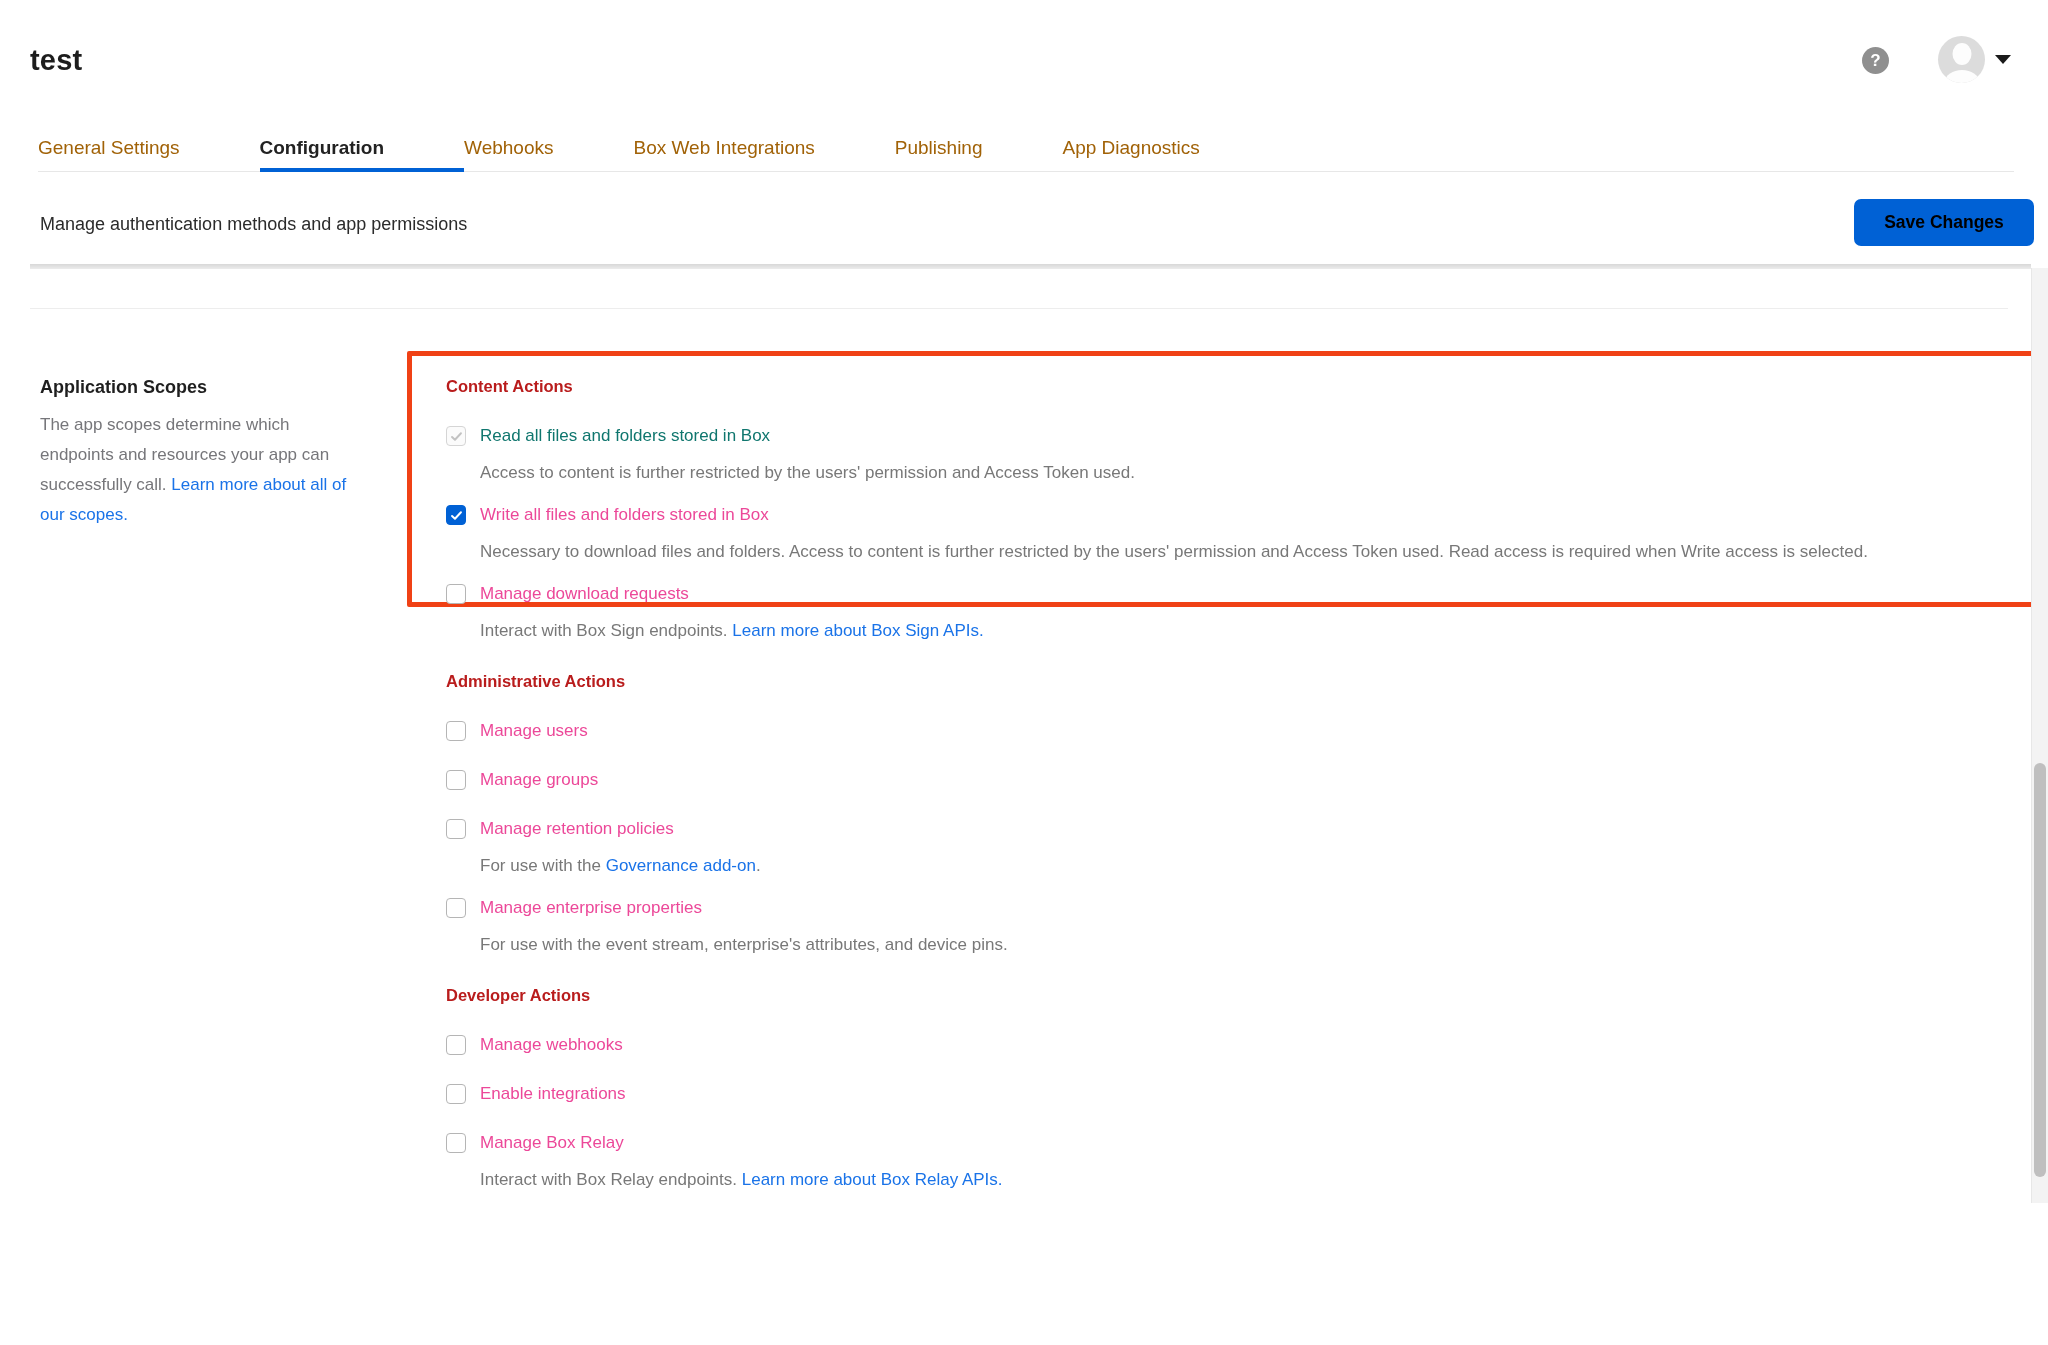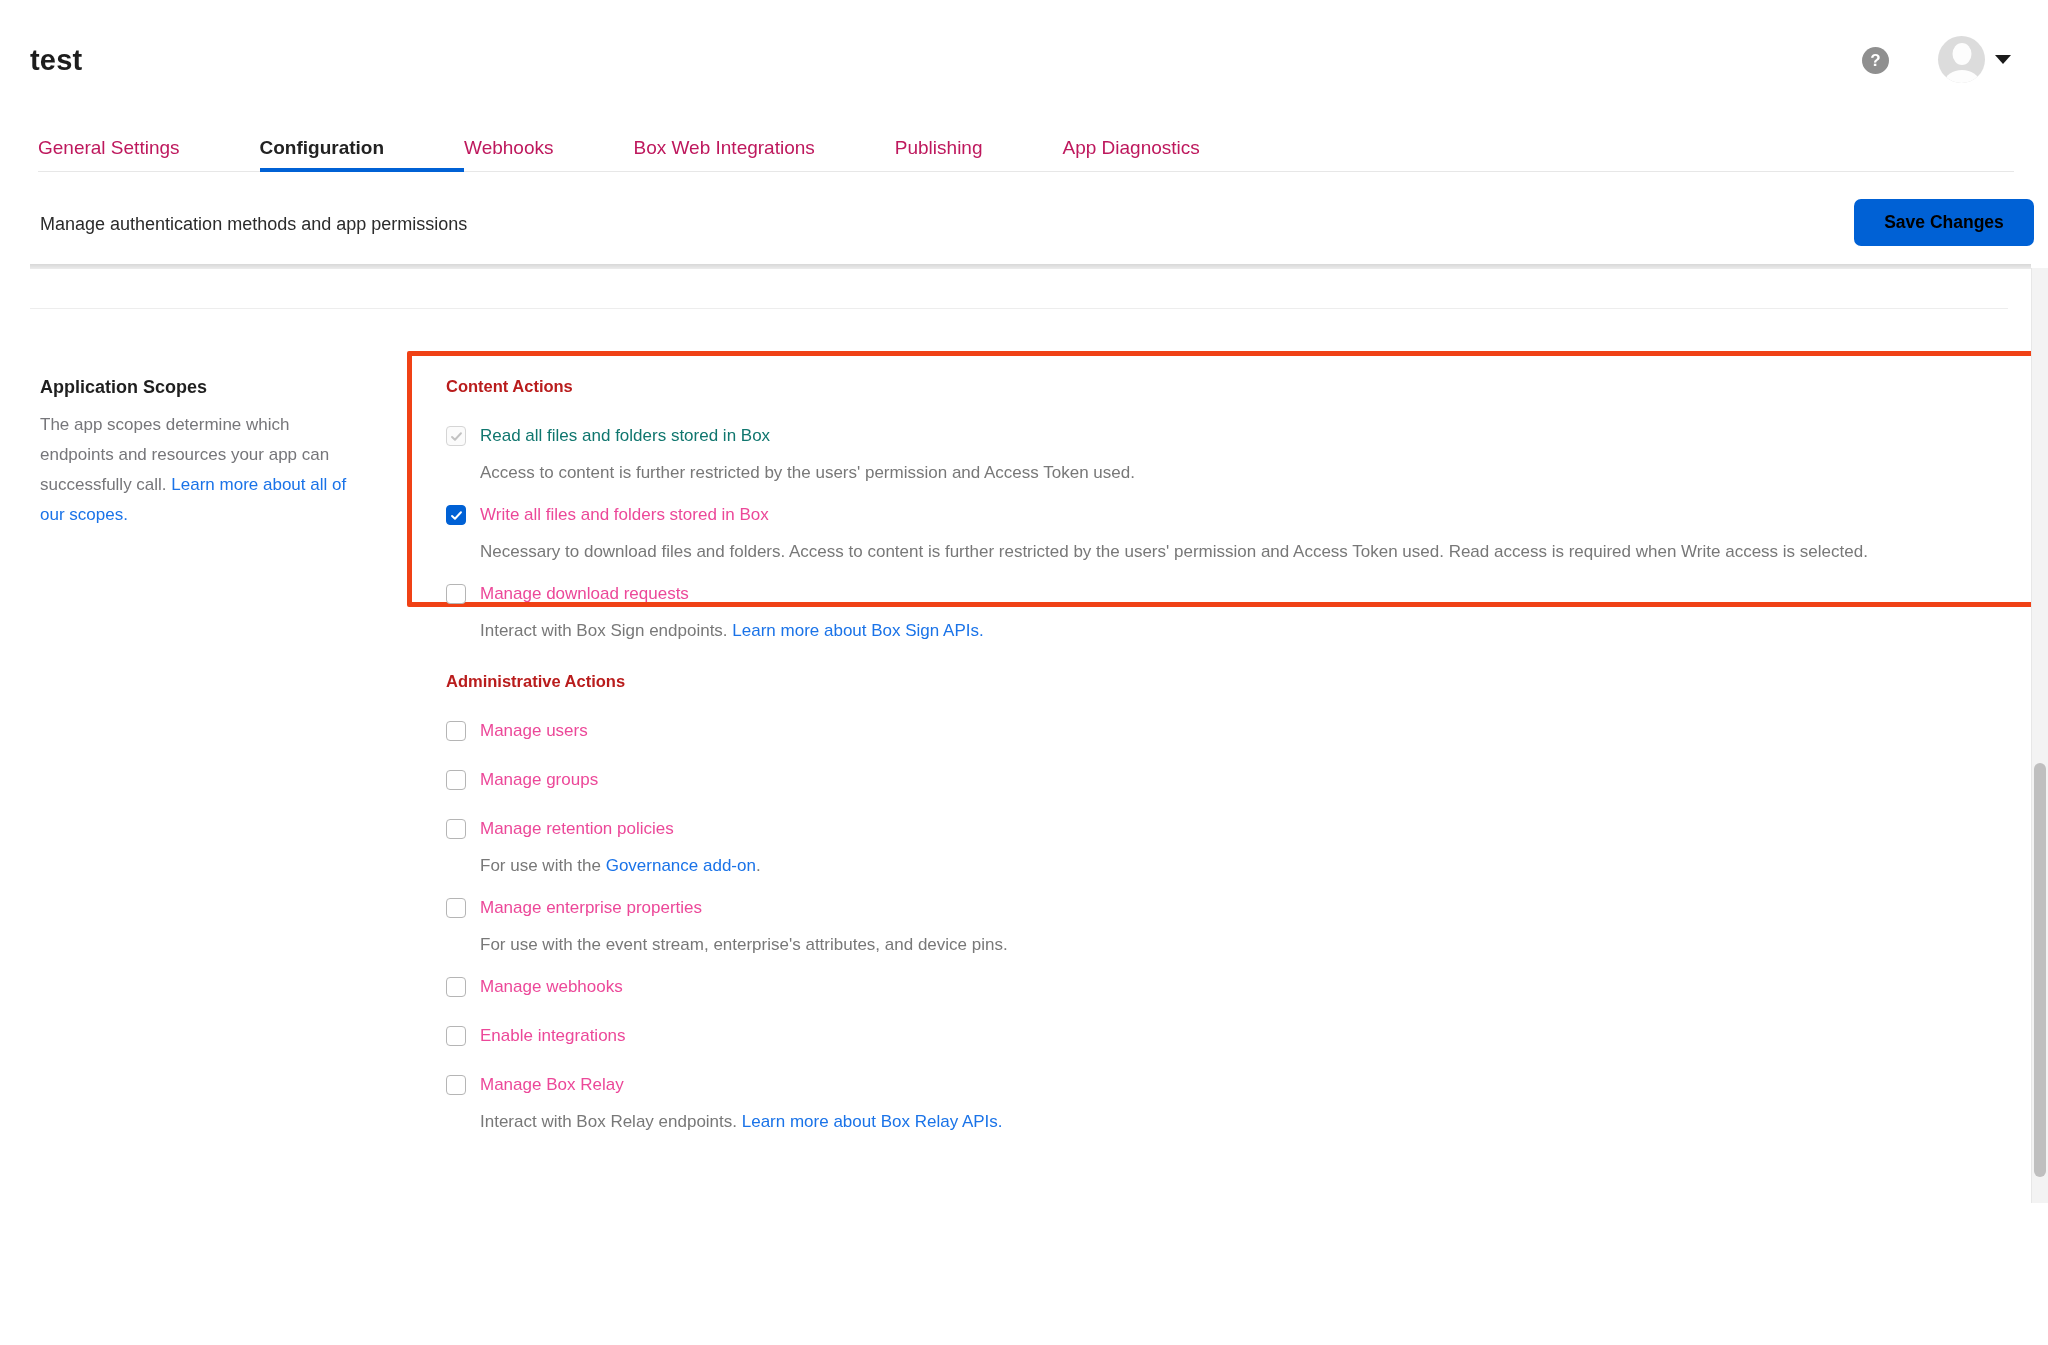--- a/index.html
+++ b/index.html
@@ -20,7 +20,7 @@
 
   
   .tabs { position:absolute; left:38px; top:136px; width:1976px; display:flex; border-bottom:1px solid #e7e7e7; }
-  .tab { font-size:19px; line-height:23px; color:#be185d; padding:0 80px 12px 0; position:relative; cursor:pointer; white-space:nowrap; }
+  .tab { font-size:19px; line-height:23px; color:#a16207; padding:0 80px 12px 0; position:relative; cursor:pointer; white-space:nowrap; }
   .tab:last-child { padding-right:0; }
   .tab.active { color:#222; font-weight:700; }
   .tab.active::after { content:''; position:absolute; left:0; right:0; bottom:-1px; height:4px; background:#0061d5; }

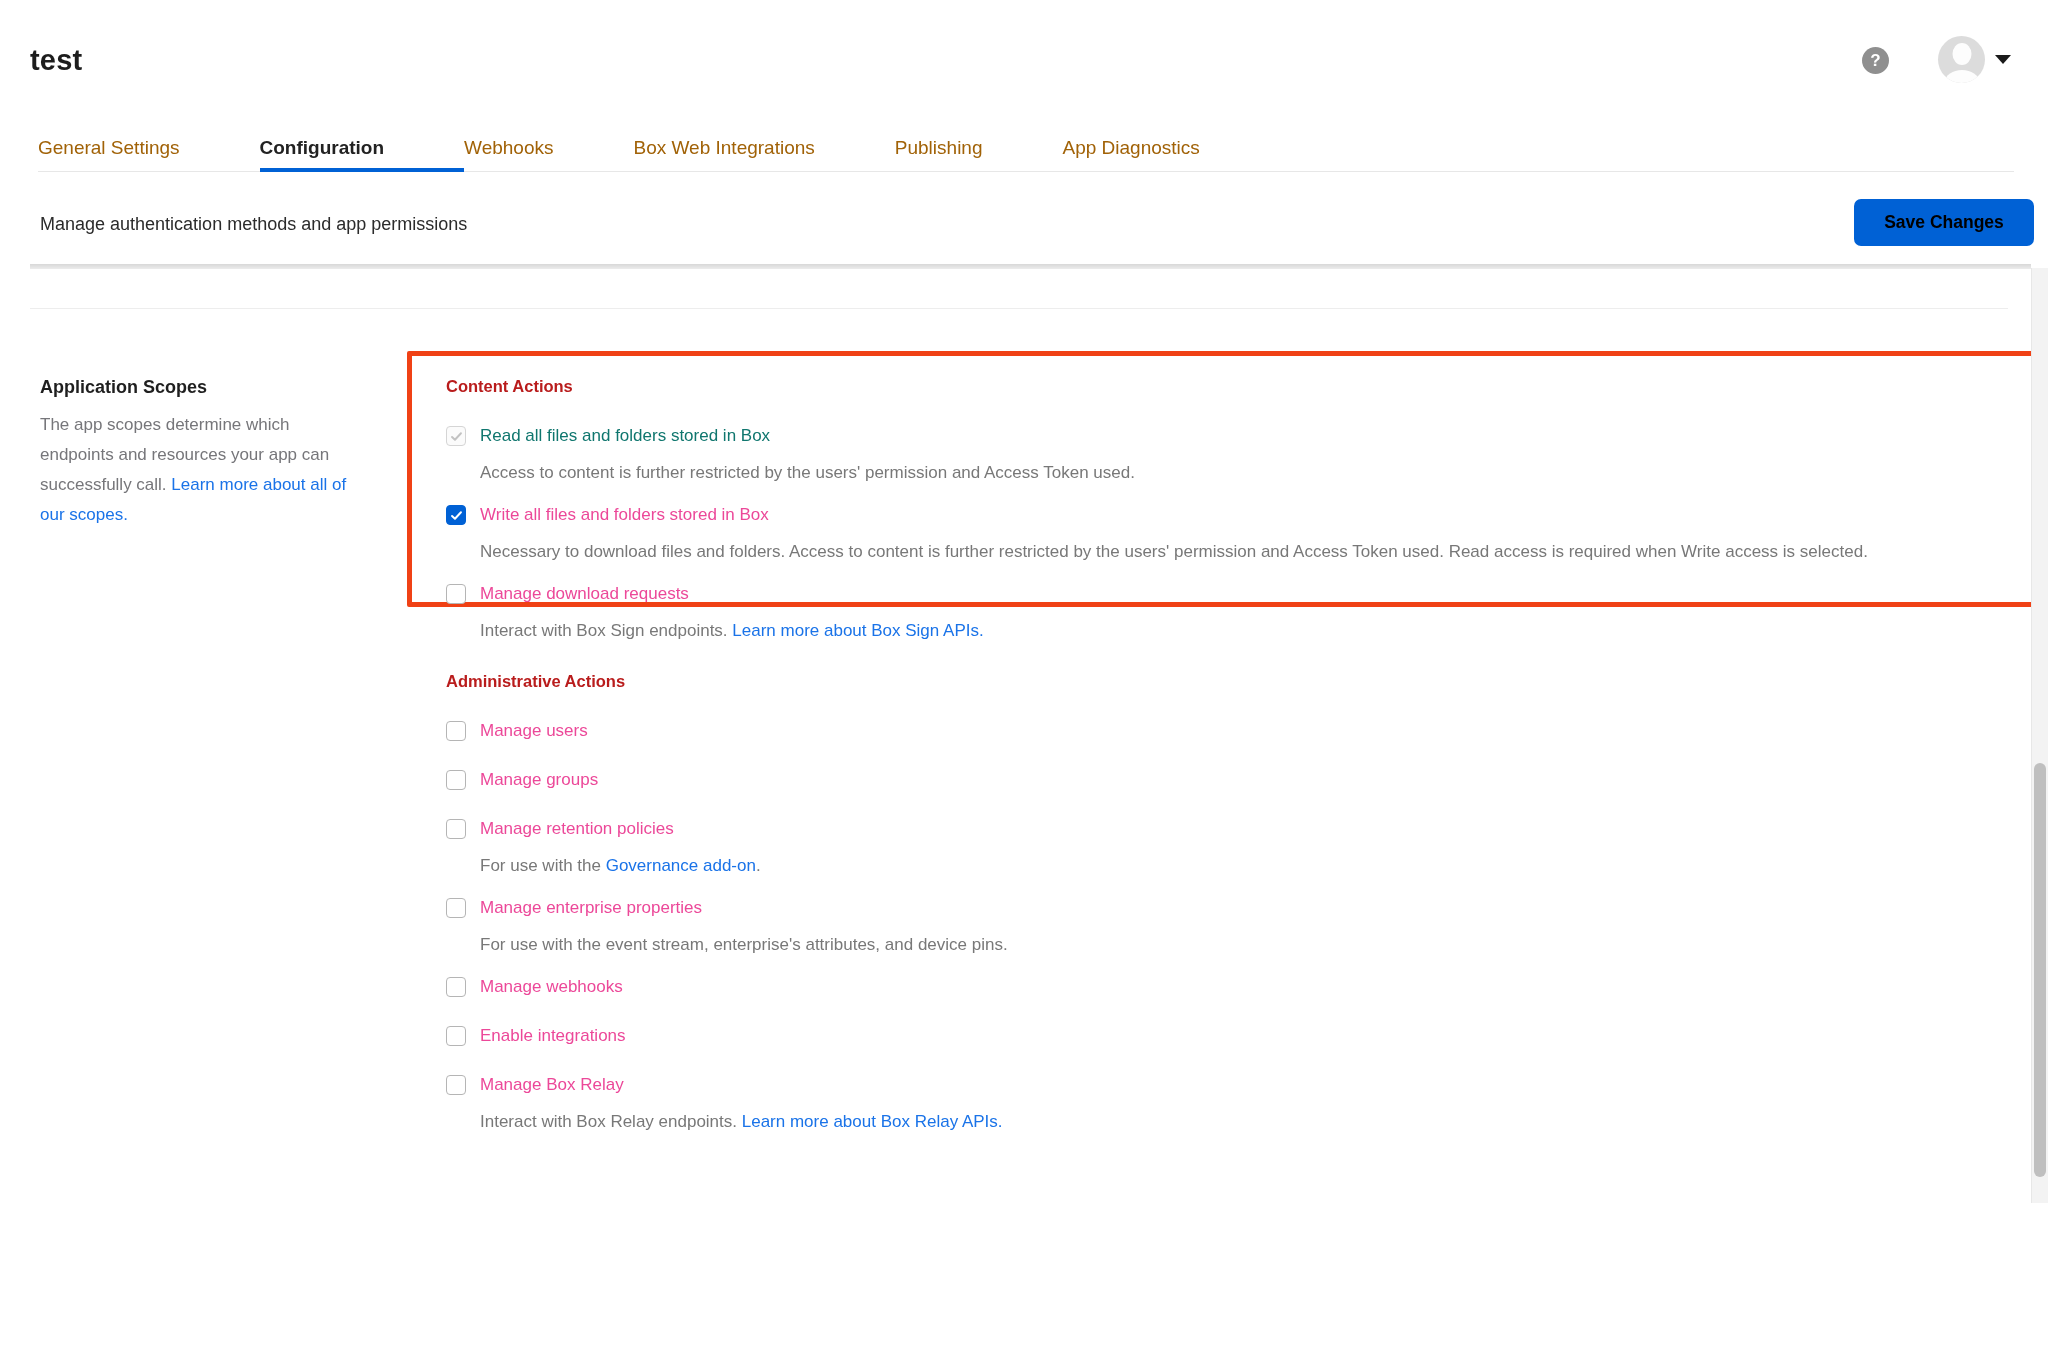--- a/index.html
+++ b/index.html
@@ -164,6 +164,7 @@
         </div>
         <div class="scope-desc"><span>For use with the event stream, enterprise's attributes, and device pins.</span></div>
       </div>
+      <h3 class="section-title">Developer Actions</h3>
       <div class="scope-item">
         <div class="scope-label-row">
           <span class="checkbox"></span>

